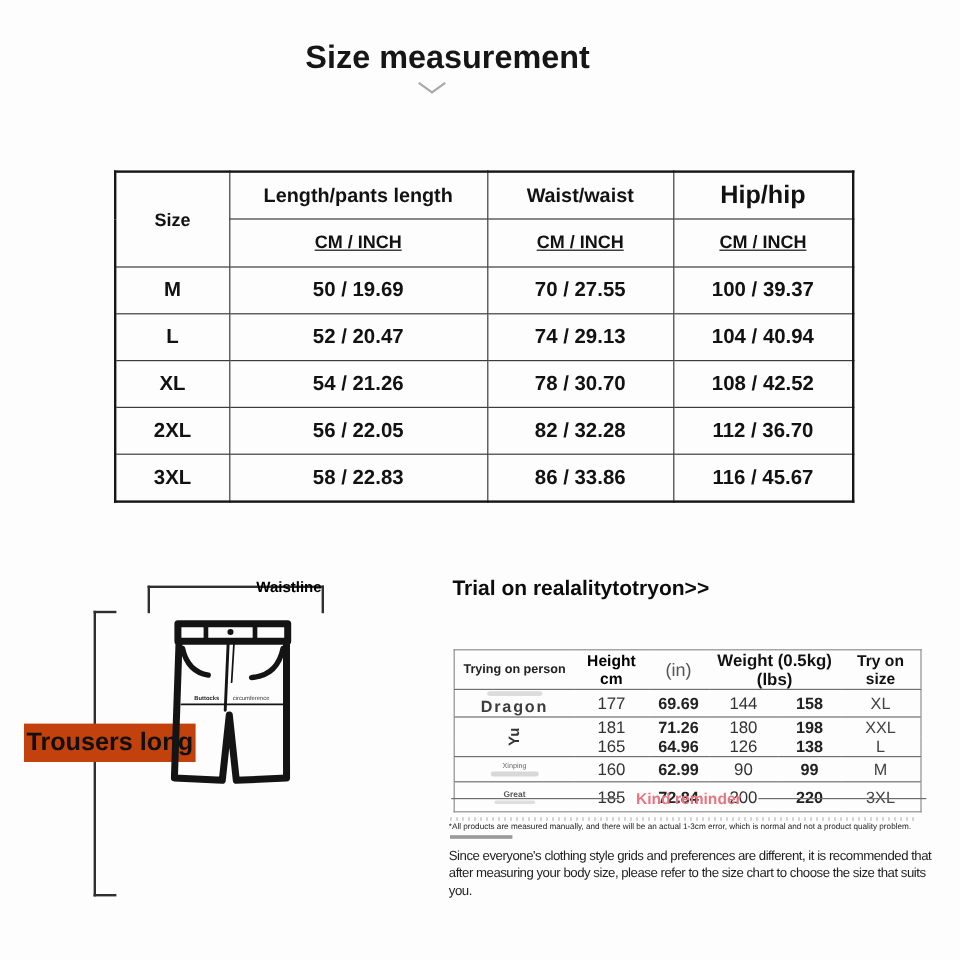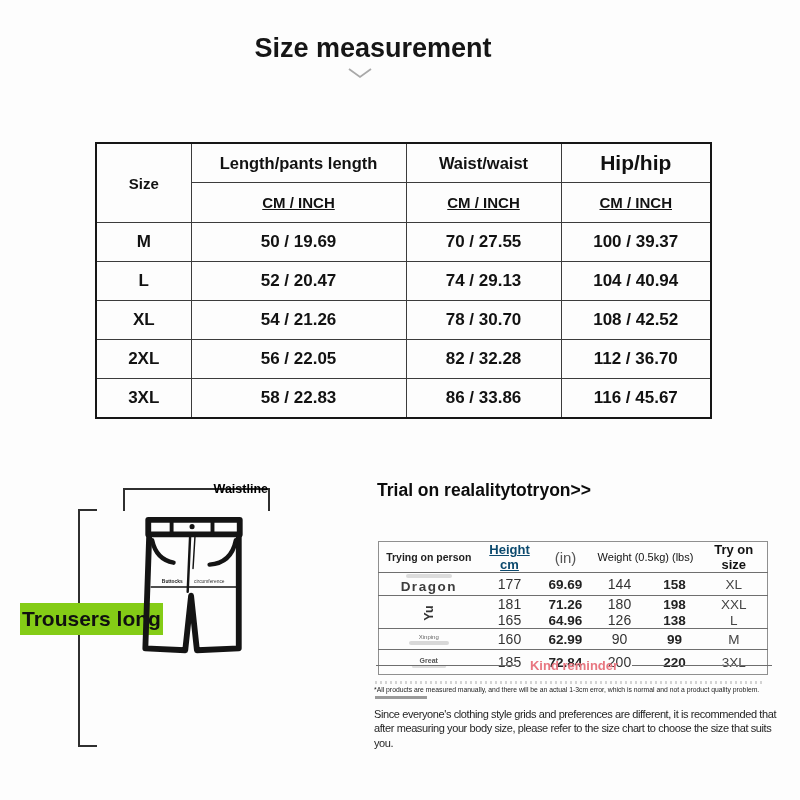--- a/index.html
+++ b/index.html
@@ -53,7 +53,7 @@
   .r-dragon td{height:22px;} .r-yu1 td{height:15px;} .r-yu2 td{height:16px;}
   .r-xp td{height:20px;} .r-great td{height:24px;}
   .h-person{font-size:10.5px;font-weight:700;color:#222;}
-  .h-hcm{font-size:13px;font-weight:700;color:#0c4a6e;text-decoration:underline;}
+  .h-hcm{font-size:13px;font-weight:700;color:#000000;}
   .h-in{font-size:15px;font-weight:400;color:#555;}
   .h-w{font-size:11px;font-weight:400;color:#111;margin-left:32px;}
   .h-size{font-size:13px;font-weight:700;color:#111;}

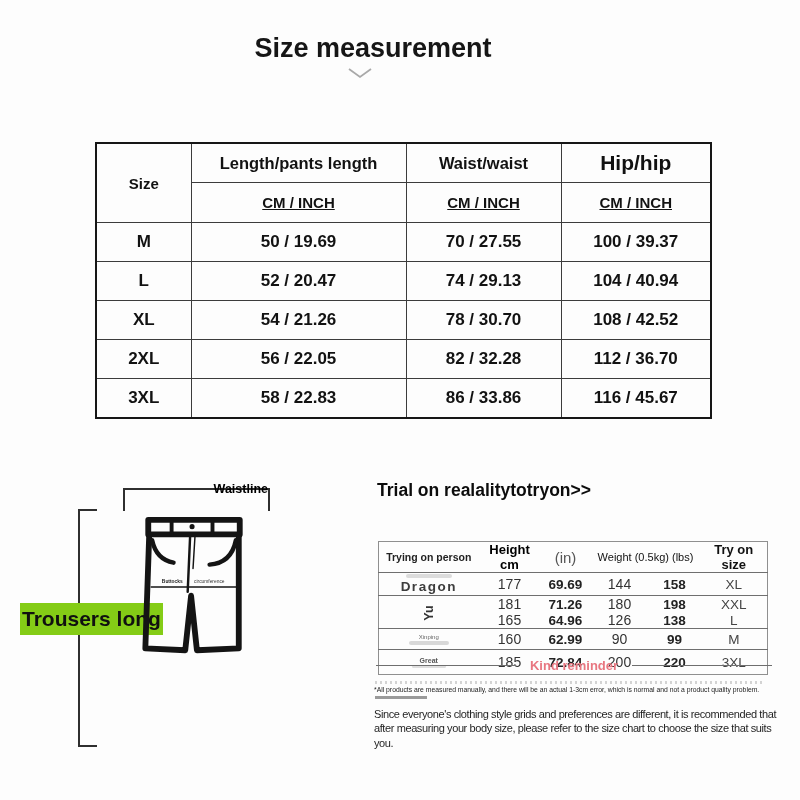--- a/index.html
+++ b/index.html
@@ -55,7 +55,7 @@
   .h-person{font-size:10.5px;font-weight:700;color:#222;}
   .h-hcm{font-size:13px;font-weight:700;color:#000000;}
   .h-in{font-size:15px;font-weight:400;color:#555;}
-  .h-w{font-size:11px;font-weight:400;color:#111;margin-left:32px;}
+  .h-w{font-size:14px;font-weight:700;color:#111;margin-left:32px;}
   .h-size{font-size:13px;font-weight:700;color:#111;}
   .num{font-size:14px;color:#333;}
   .numb{font-size:13.5px;font-weight:700;color:#222;}

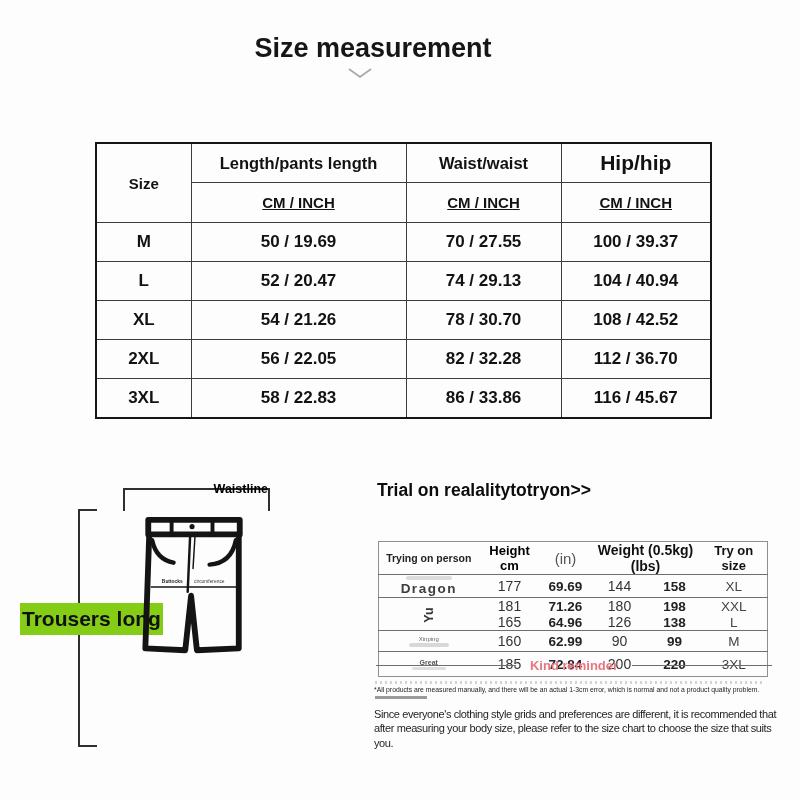--- a/index.html
+++ b/index.html
@@ -36,7 +36,7 @@
   .len-bracket{position:absolute;left:78px;top:509px;width:17px;height:234px;
     border-left:2px solid #2f2f2f;border-top:2px solid #2f2f2f;border-bottom:2px solid #2f2f2f;}
   .len-label{position:absolute;left:20px;top:603px;font-size:21px;font-weight:700;
-    color:#101010;background:#84cc16;padding:4px 2px;}
+    color:#101010;background:#c2410c;padding:4px 2px;}
   .trousers{position:absolute;left:138px;top:514px;width:112px;height:146px;}
   .hip-note{font-size:5px;fill:#1c1c1c;font-weight:700;}
   .hip-note.light{font-weight:400;fill:#333;}

